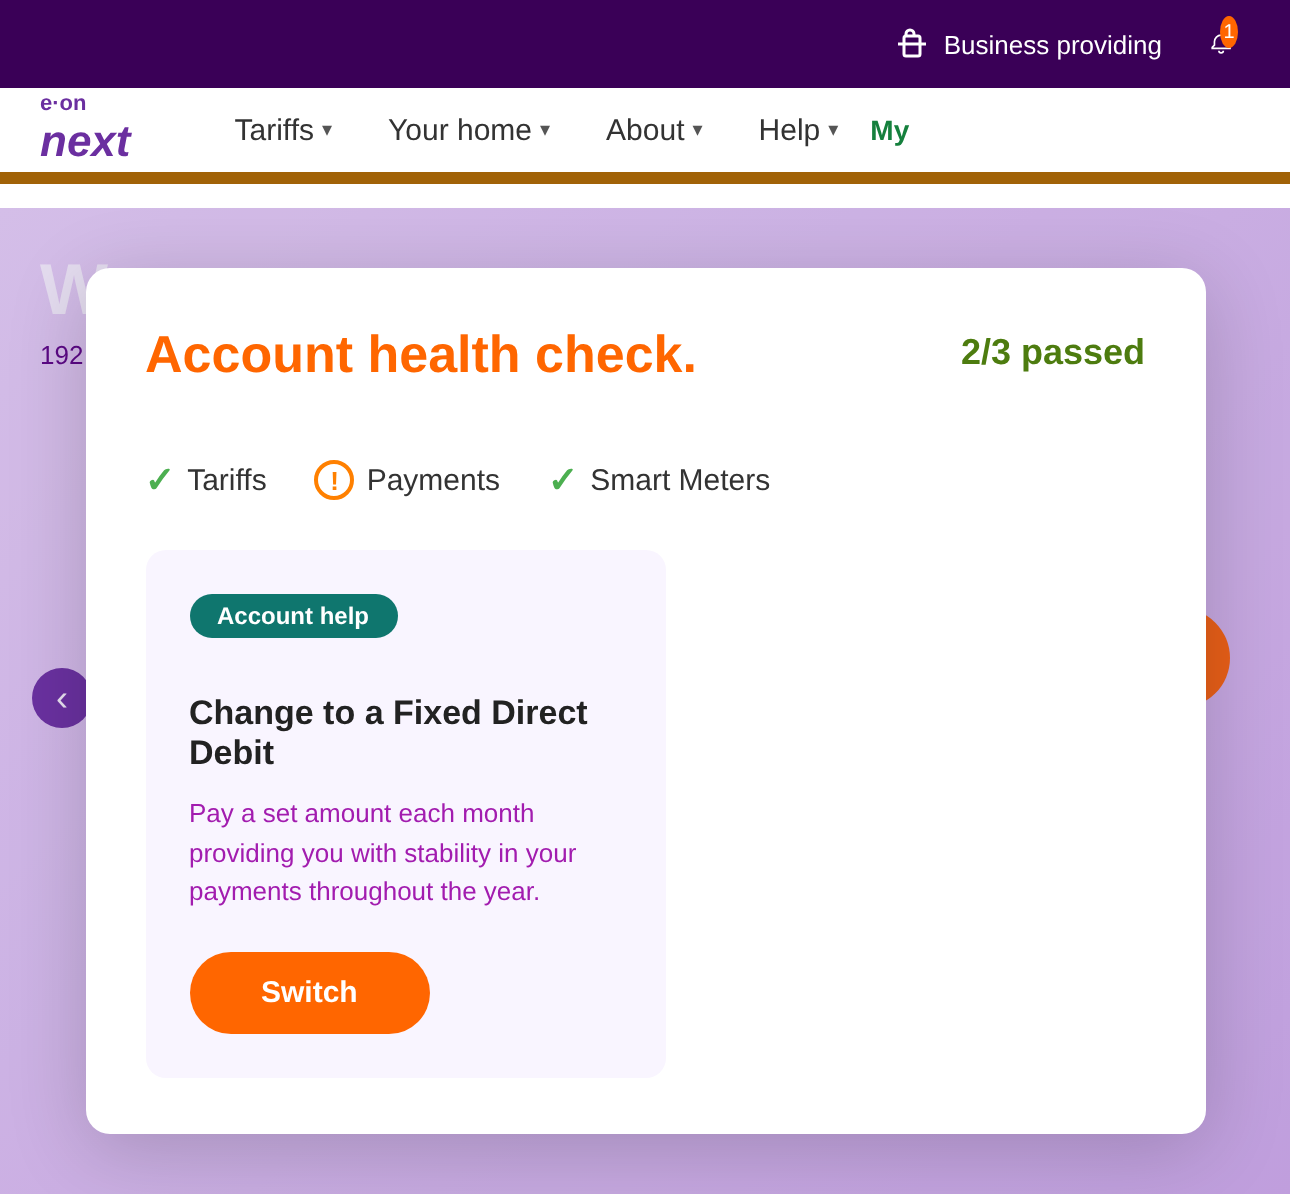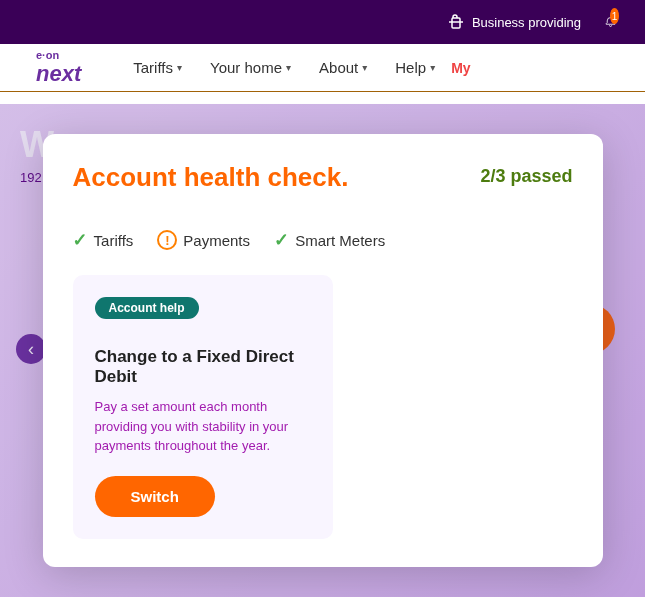--- a/index.html
+++ b/index.html
@@ -57,8 +57,8 @@
       height: 48px;
       display: flex;
       align-items: center;
-      padding: 0 36px;
-      border-bottom: 1px solid #a16207;
+      padding: 0 20px;
+      border-bottom: 6px solid #a16207;
     }
     .logo {
       margin-right: 40px;

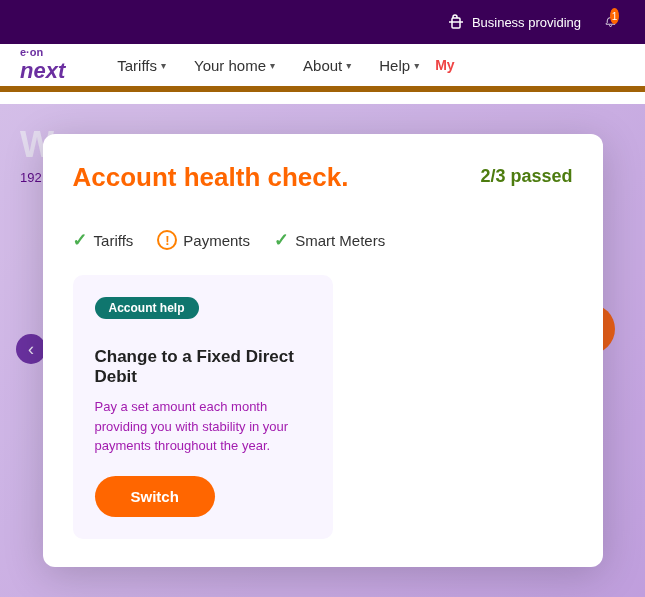--- a/index.html
+++ b/index.html
@@ -96,7 +96,7 @@
     }
     .my-account {
       font-size: 14px;
-      color: #ef4444;
+      color: #15803d;
       font-weight: bold;
       cursor: pointer;
     }

